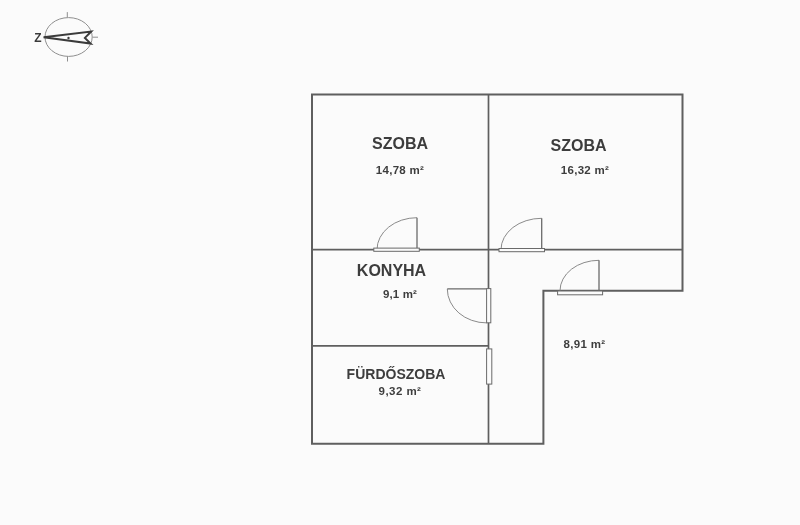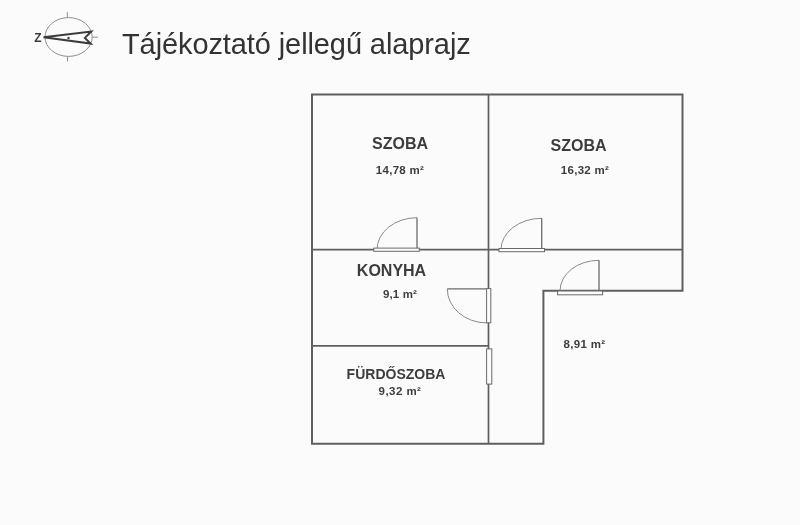--- a/index.html
+++ b/index.html
@@ -11,7 +11,6 @@
 </head>
 <body>
 <div id="stage">
-  <div id="title">Tájékoztató jellegű alaprajz</div>
   <svg width="800" height="525" viewBox="0 0 800 525">
 
     <g stroke="#8f8f8f" stroke-width="1" fill="none">

